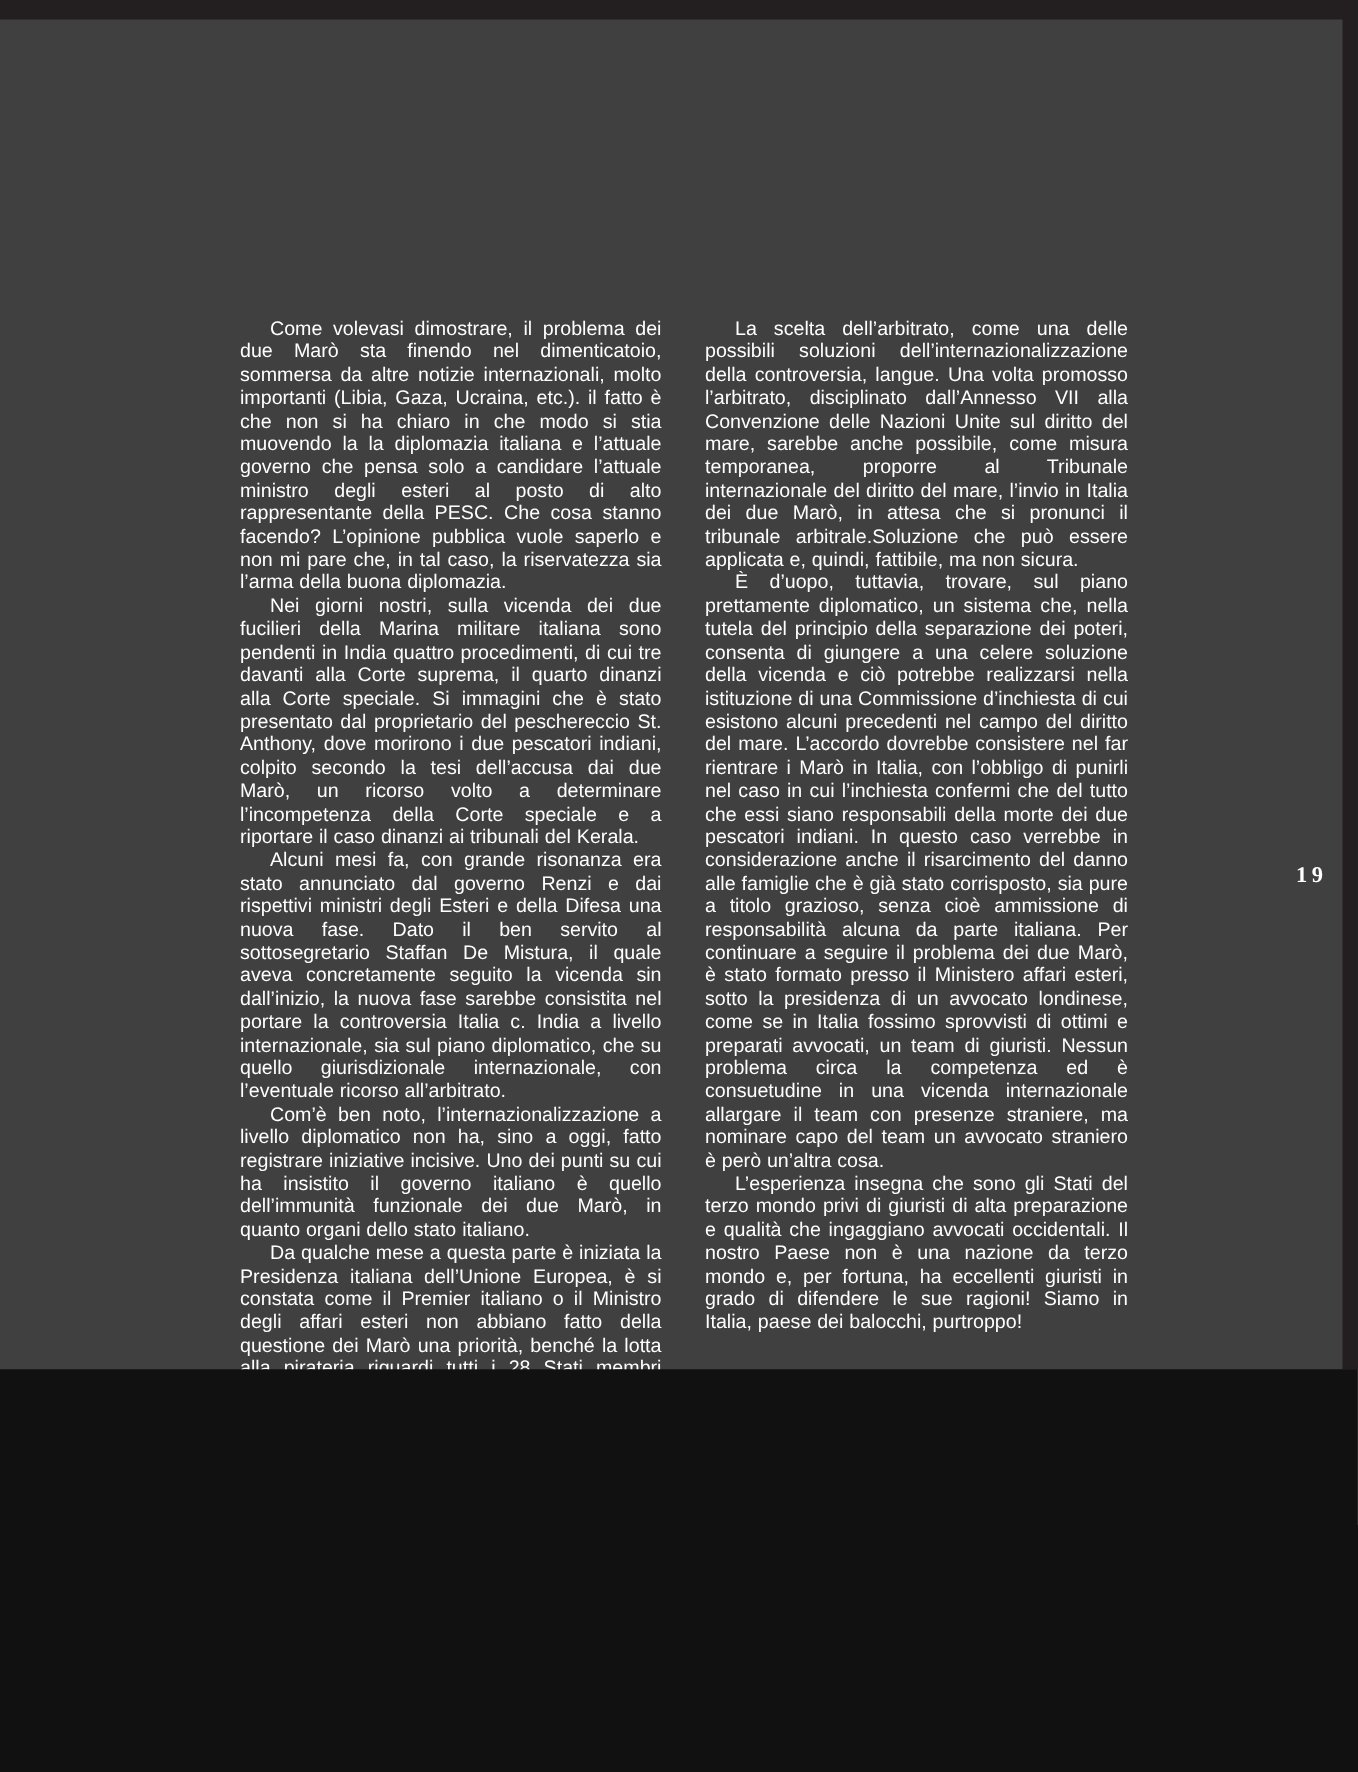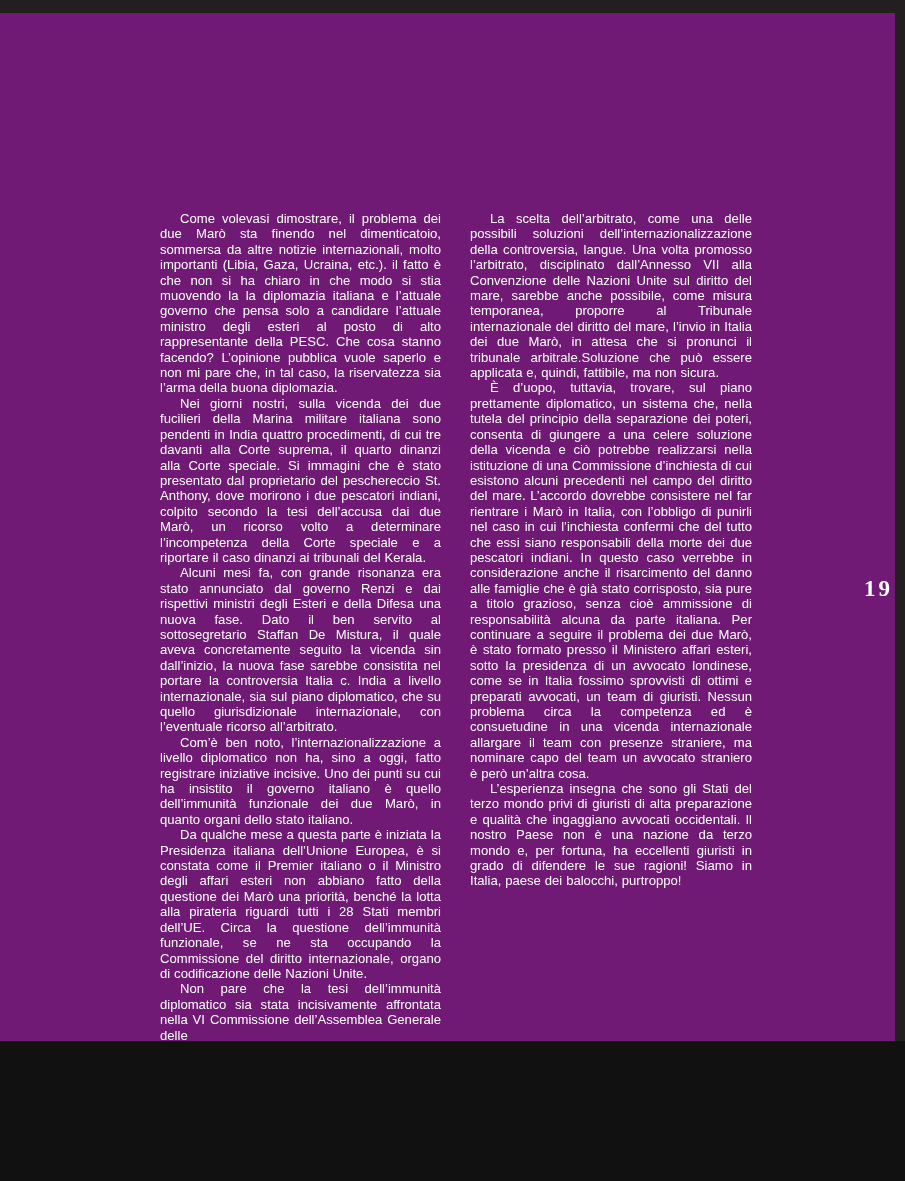--- a/index.html
+++ b/index.html
@@ -6,8 +6,8 @@
   .page {
     position: relative;
     width: 905px;
-    height: 1041px;
-    background: #701a75;
+    height: 913px;
+    background: #404040;
     overflow: hidden;
     font-family: "Liberation Sans", "DejaVu Sans", sans-serif;
   }

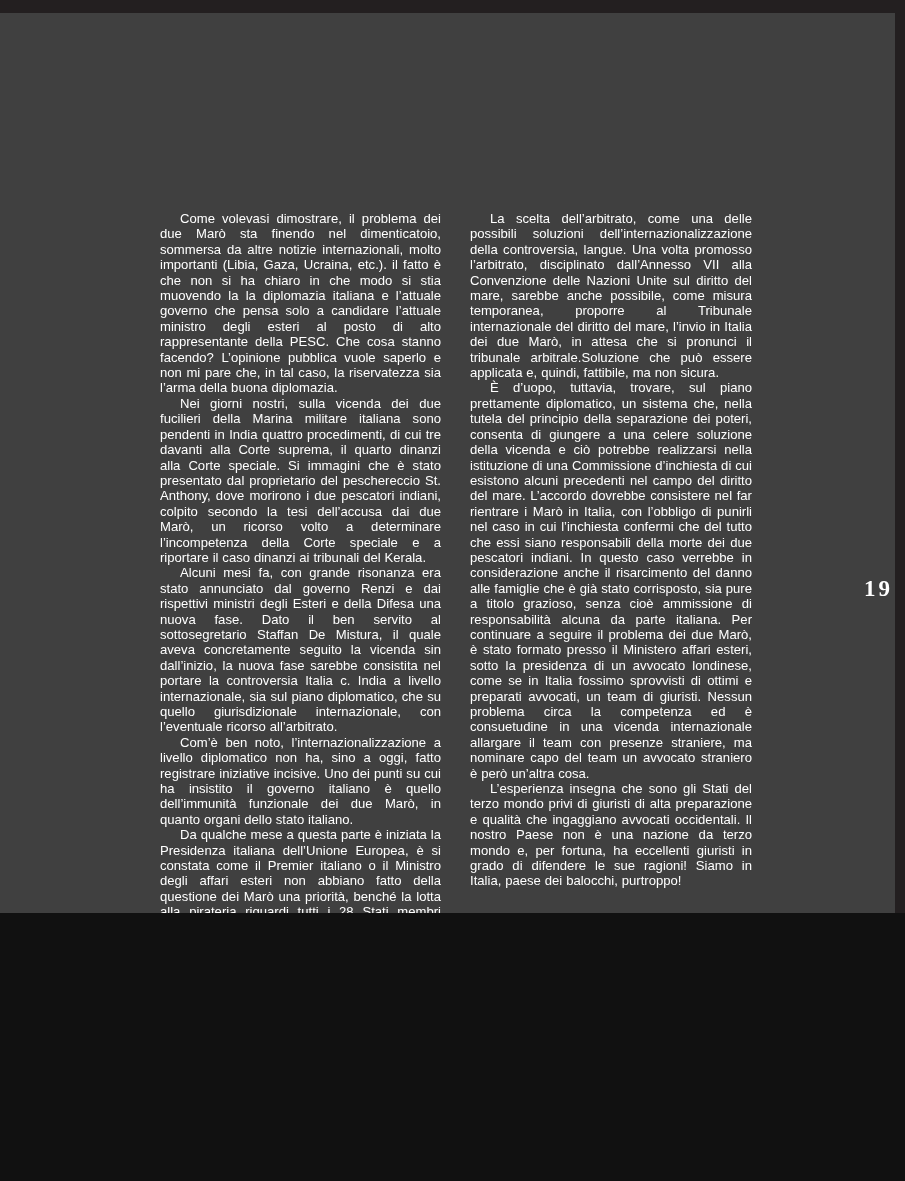--- a/index.html
+++ b/index.html
@@ -39,7 +39,7 @@
     color: #ffffff;
     font-family: "Liberation Serif", "DejaVu Serif", serif;
     font-weight: bold;
-    font-size: 23px;
+    font-size: 15px;
     letter-spacing: 3px;
     text-align: right;
   }

